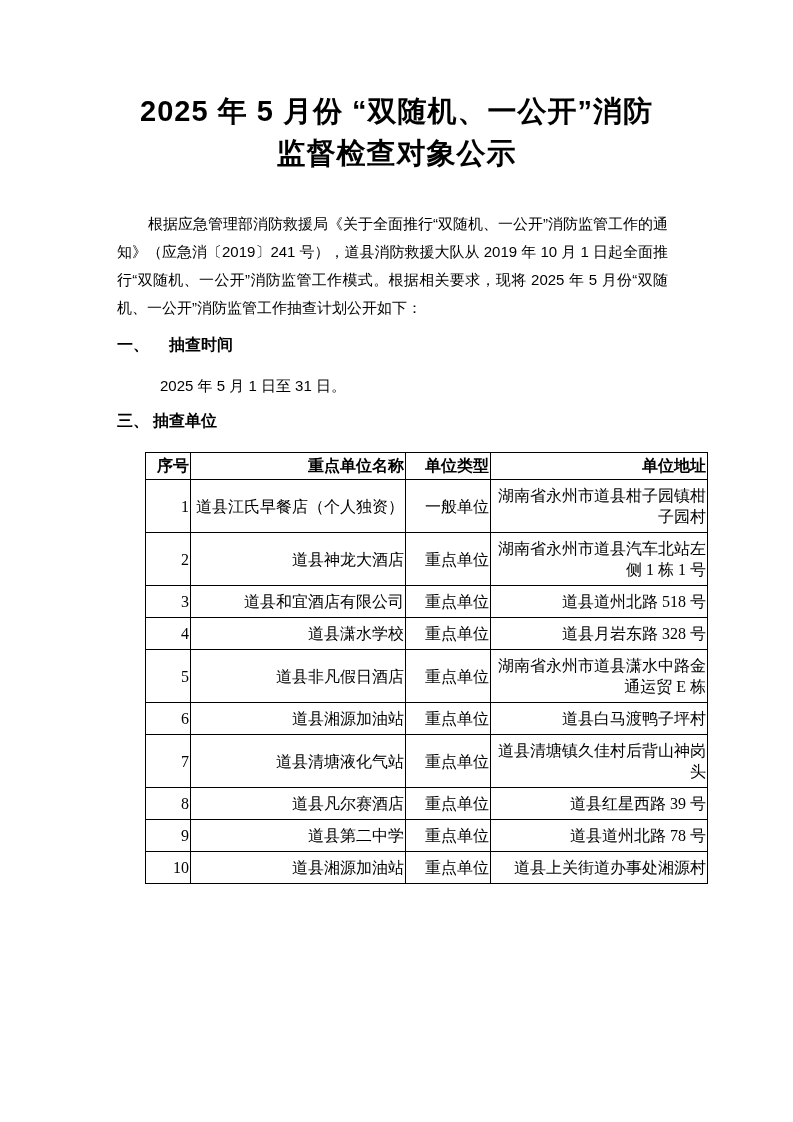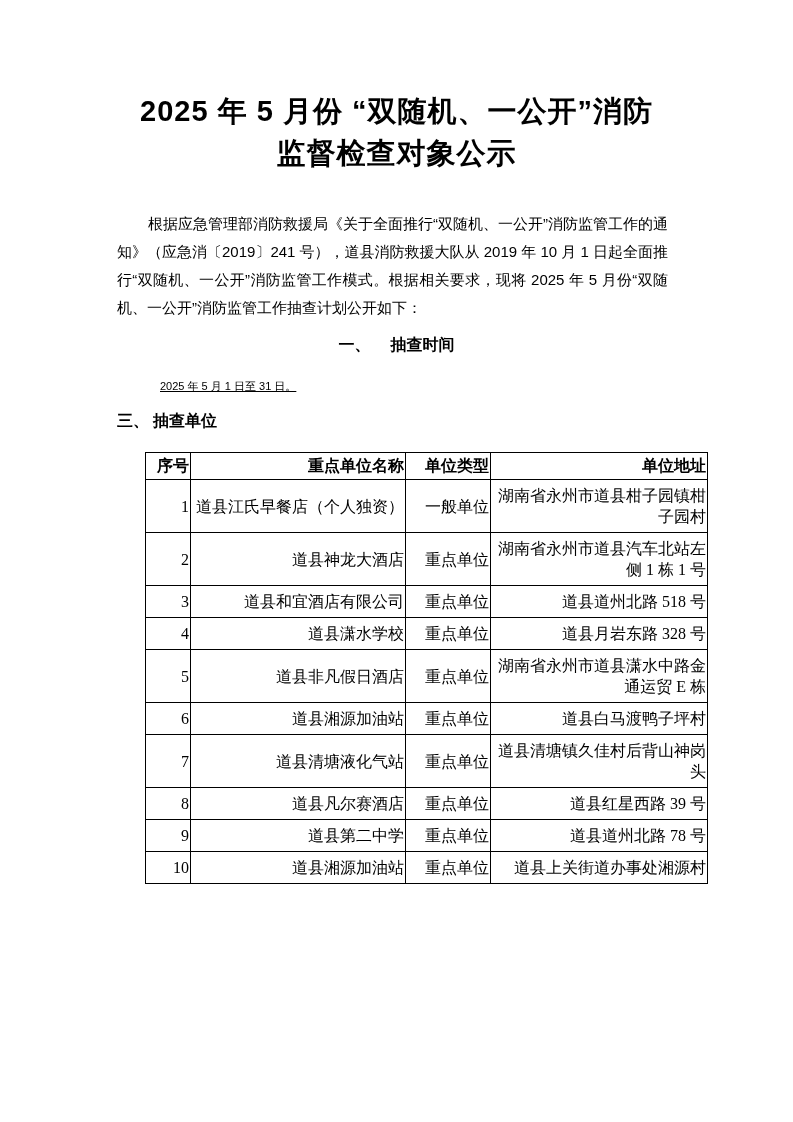--- a/index.html
+++ b/index.html
@@ -35,7 +35,7 @@
     line-height: 21px;
     font-weight: bold;
   }
-  .sec1 .sec-heading { margin-top: 12px; text-align: center; }
+  .sec1 .sec-heading { margin-top: 12px; }
   .sec2 .sec-heading { margin-top: 12px; }
   .sec3 .sec-heading { margin-top: 10px; }
   .sec-num { display: inline-block; }

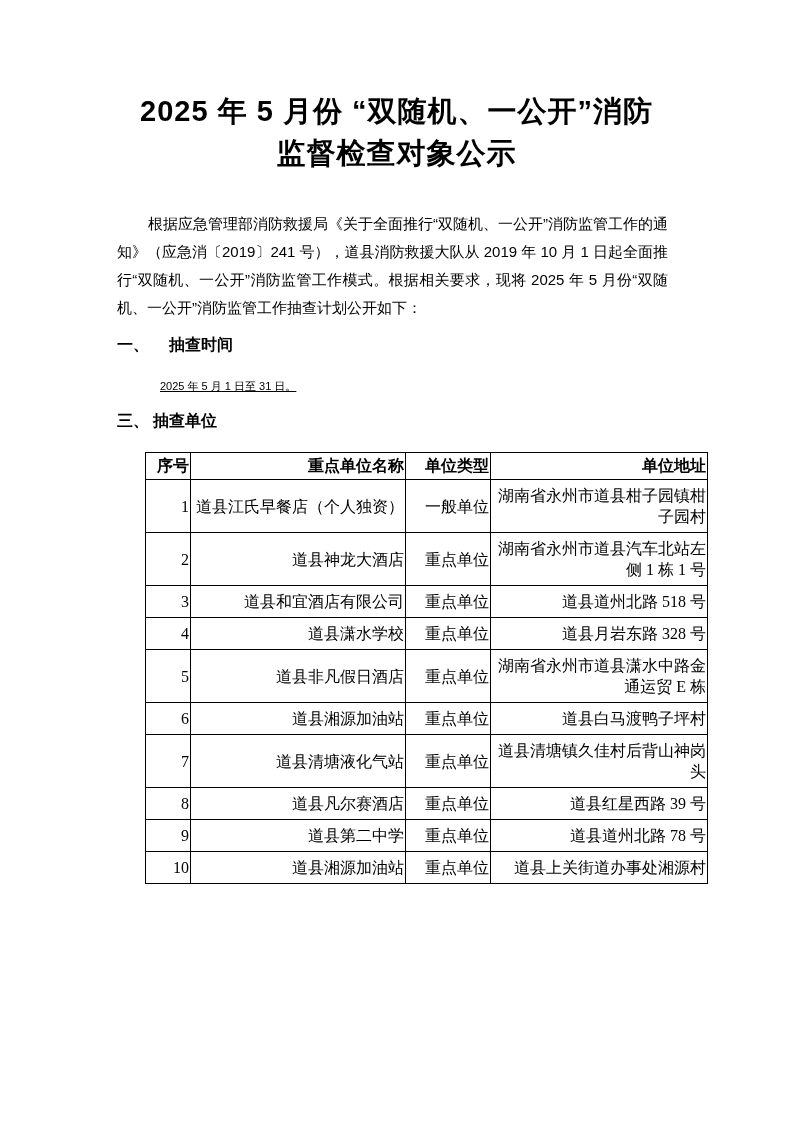--- a/index.html
+++ b/index.html
@@ -43,9 +43,8 @@
   .sec2 .sec-num, .sec3 .sec-num { margin-right: 4px; }
   .sec1-body {
     margin: 17px 0 0 43px;
-    font-size: 11px;
+    font-size: 15px;
     line-height: 28px;
-    text-decoration: underline;
   }
   .sec2-body {
     margin: 16px 0 0 25px;

